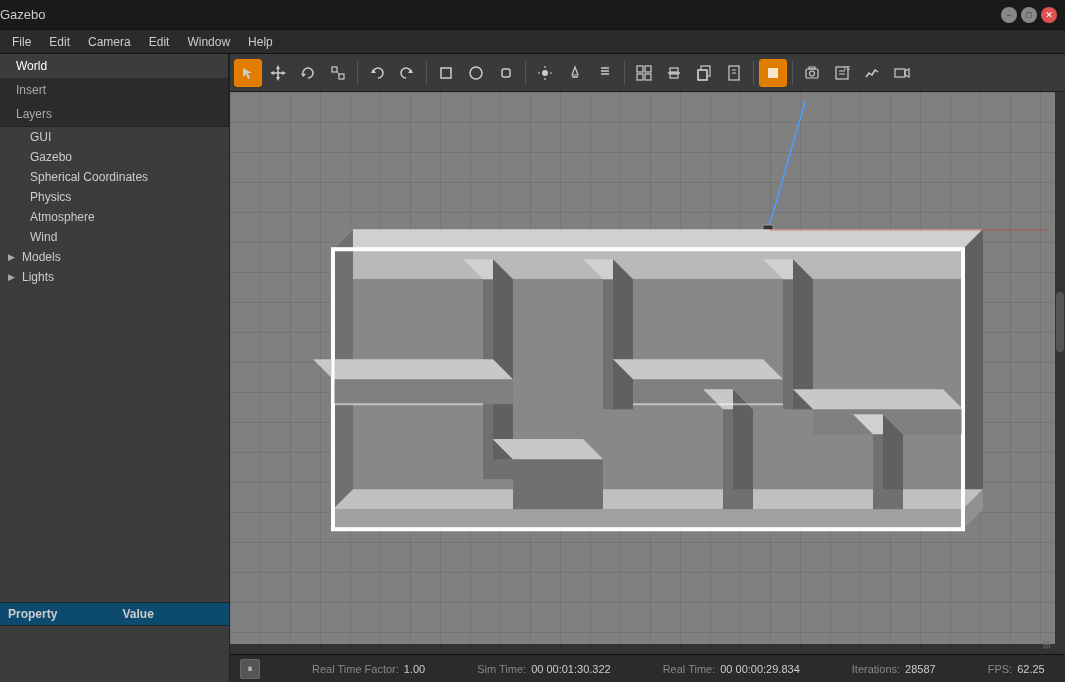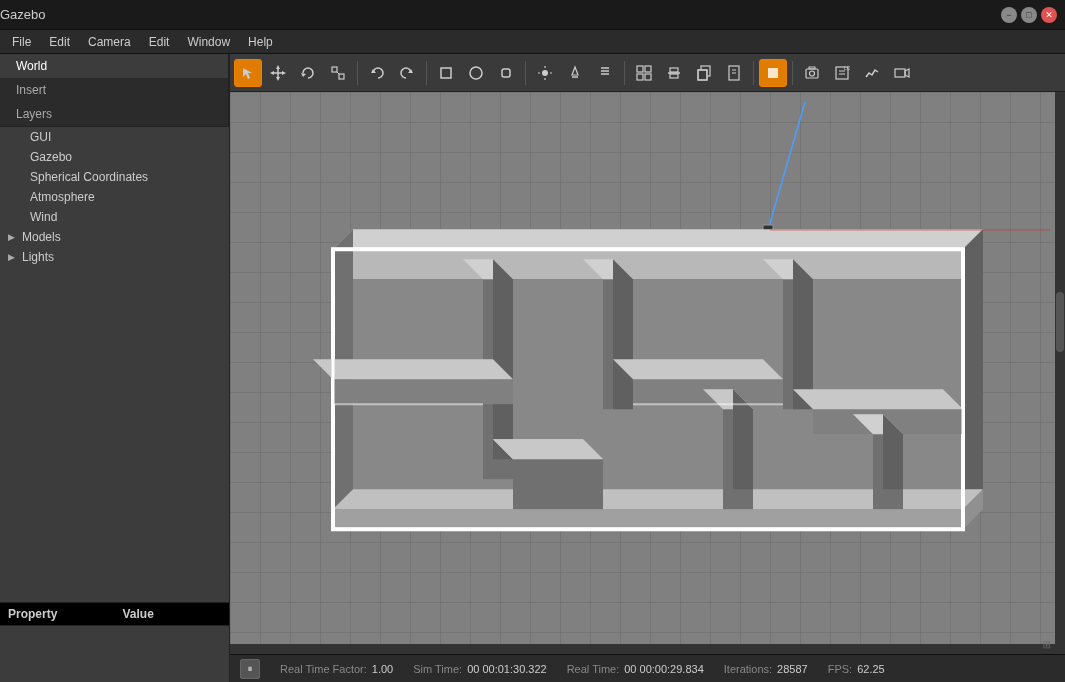--- a/index.html
+++ b/index.html
@@ -347,6 +347,10 @@
       </div>
       <div class="tree-item">
         <span class="tree-arrow"></span>
+        <span>Physics</span>
+      </div>
+      <div class="tree-item">
+        <span class="tree-arrow"></span>
         <span>Atmosphere</span>
       </div>
       <div class="tree-item">

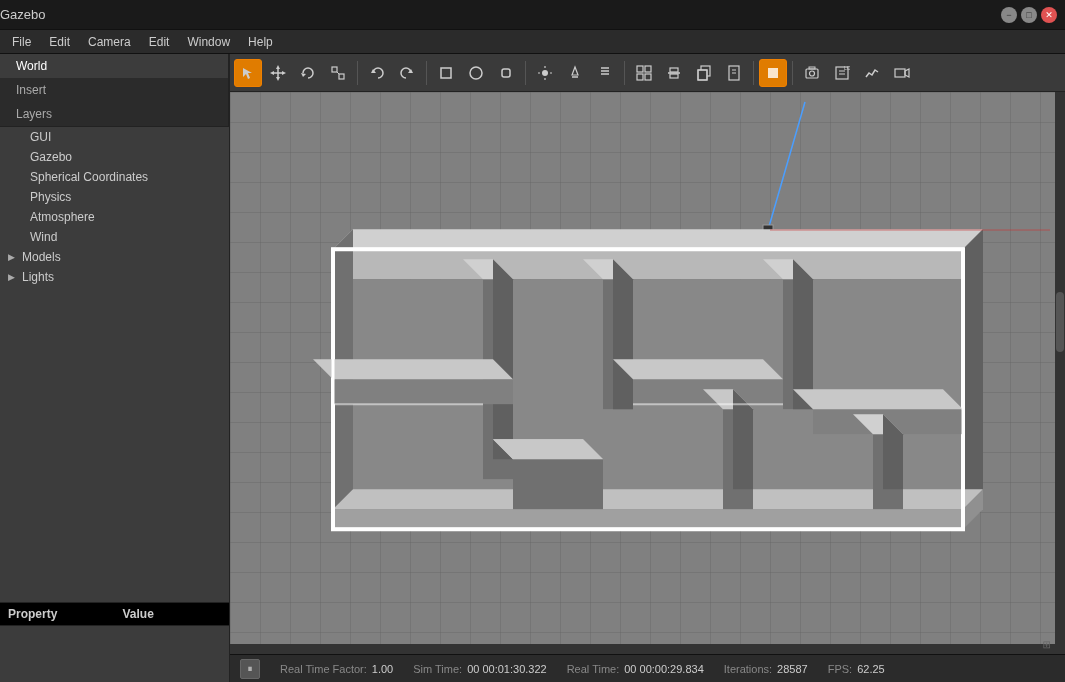--- a/index.html
+++ b/index.html
@@ -135,7 +135,7 @@
     }
     #props-header {
       display: flex;
-      background: #000000;
+      background: #0c4a6e;
       border-bottom: 1px solid #222;
     }
     .prop-col {

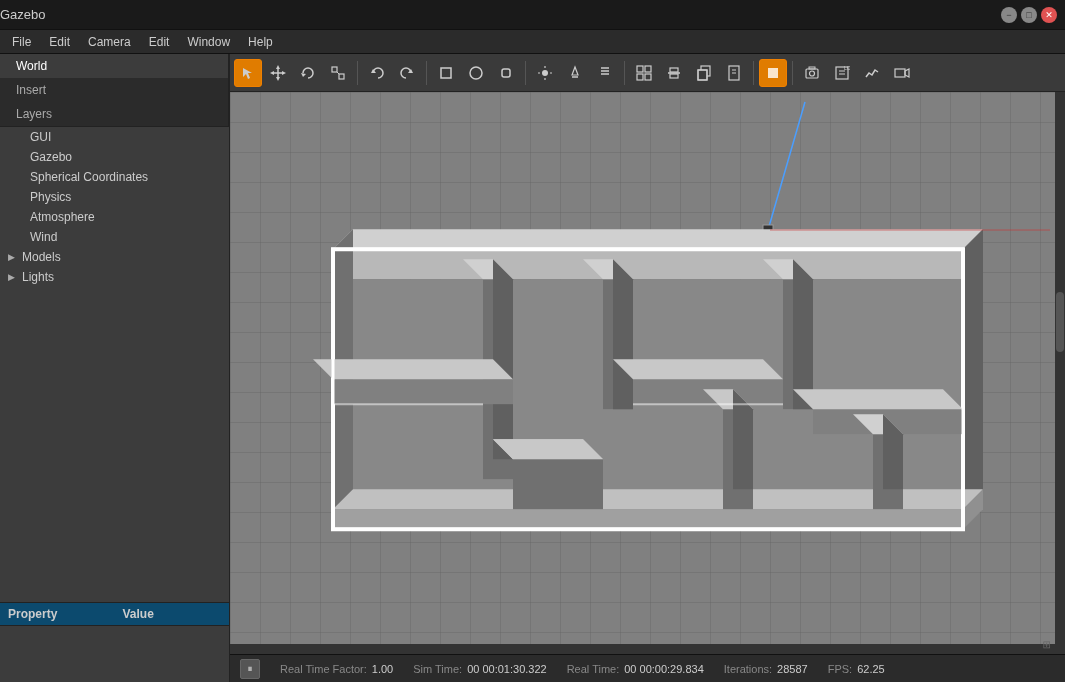--- a/index.html
+++ b/index.html
@@ -219,6 +219,7 @@
       display: flex;
       align-items: center;
       gap: 5px;
+      margin-left: 32px;
     }
     .status-label { color: #888; }
     .status-value { color: #ccc; }

